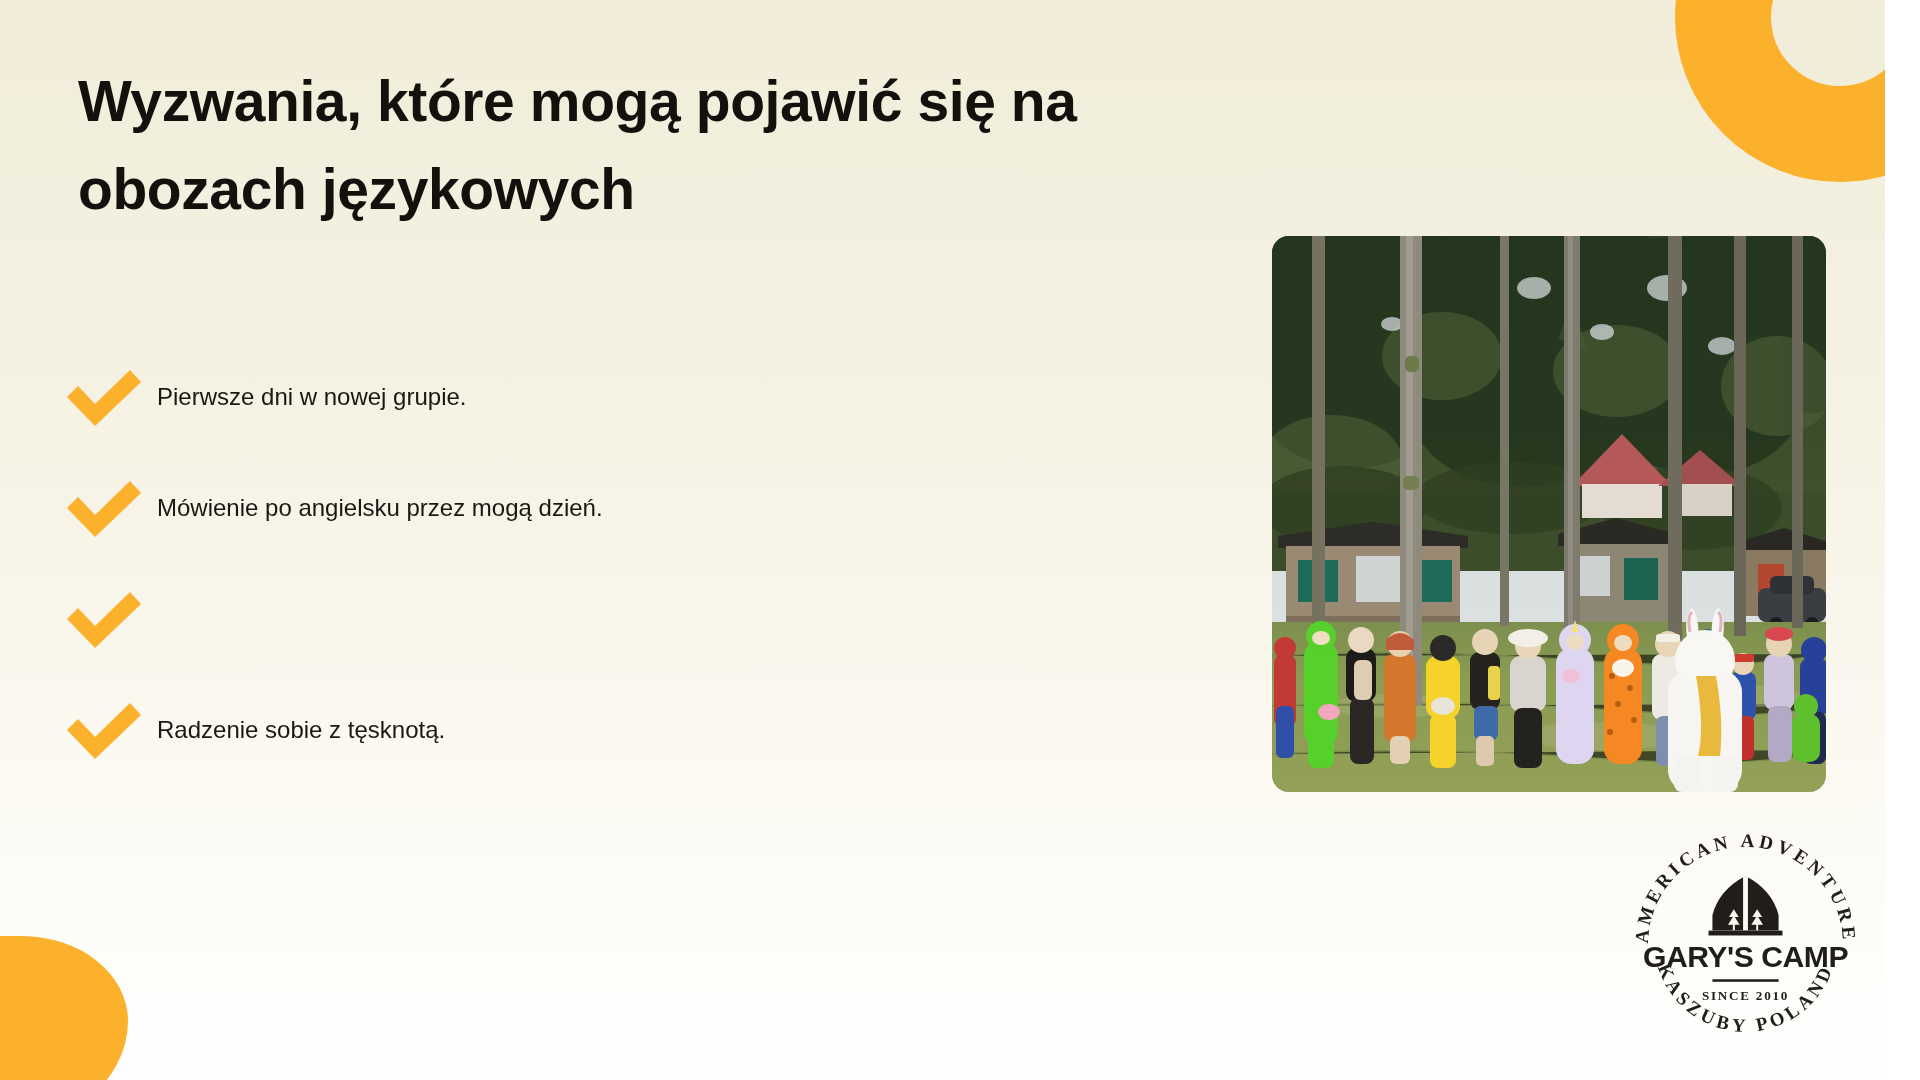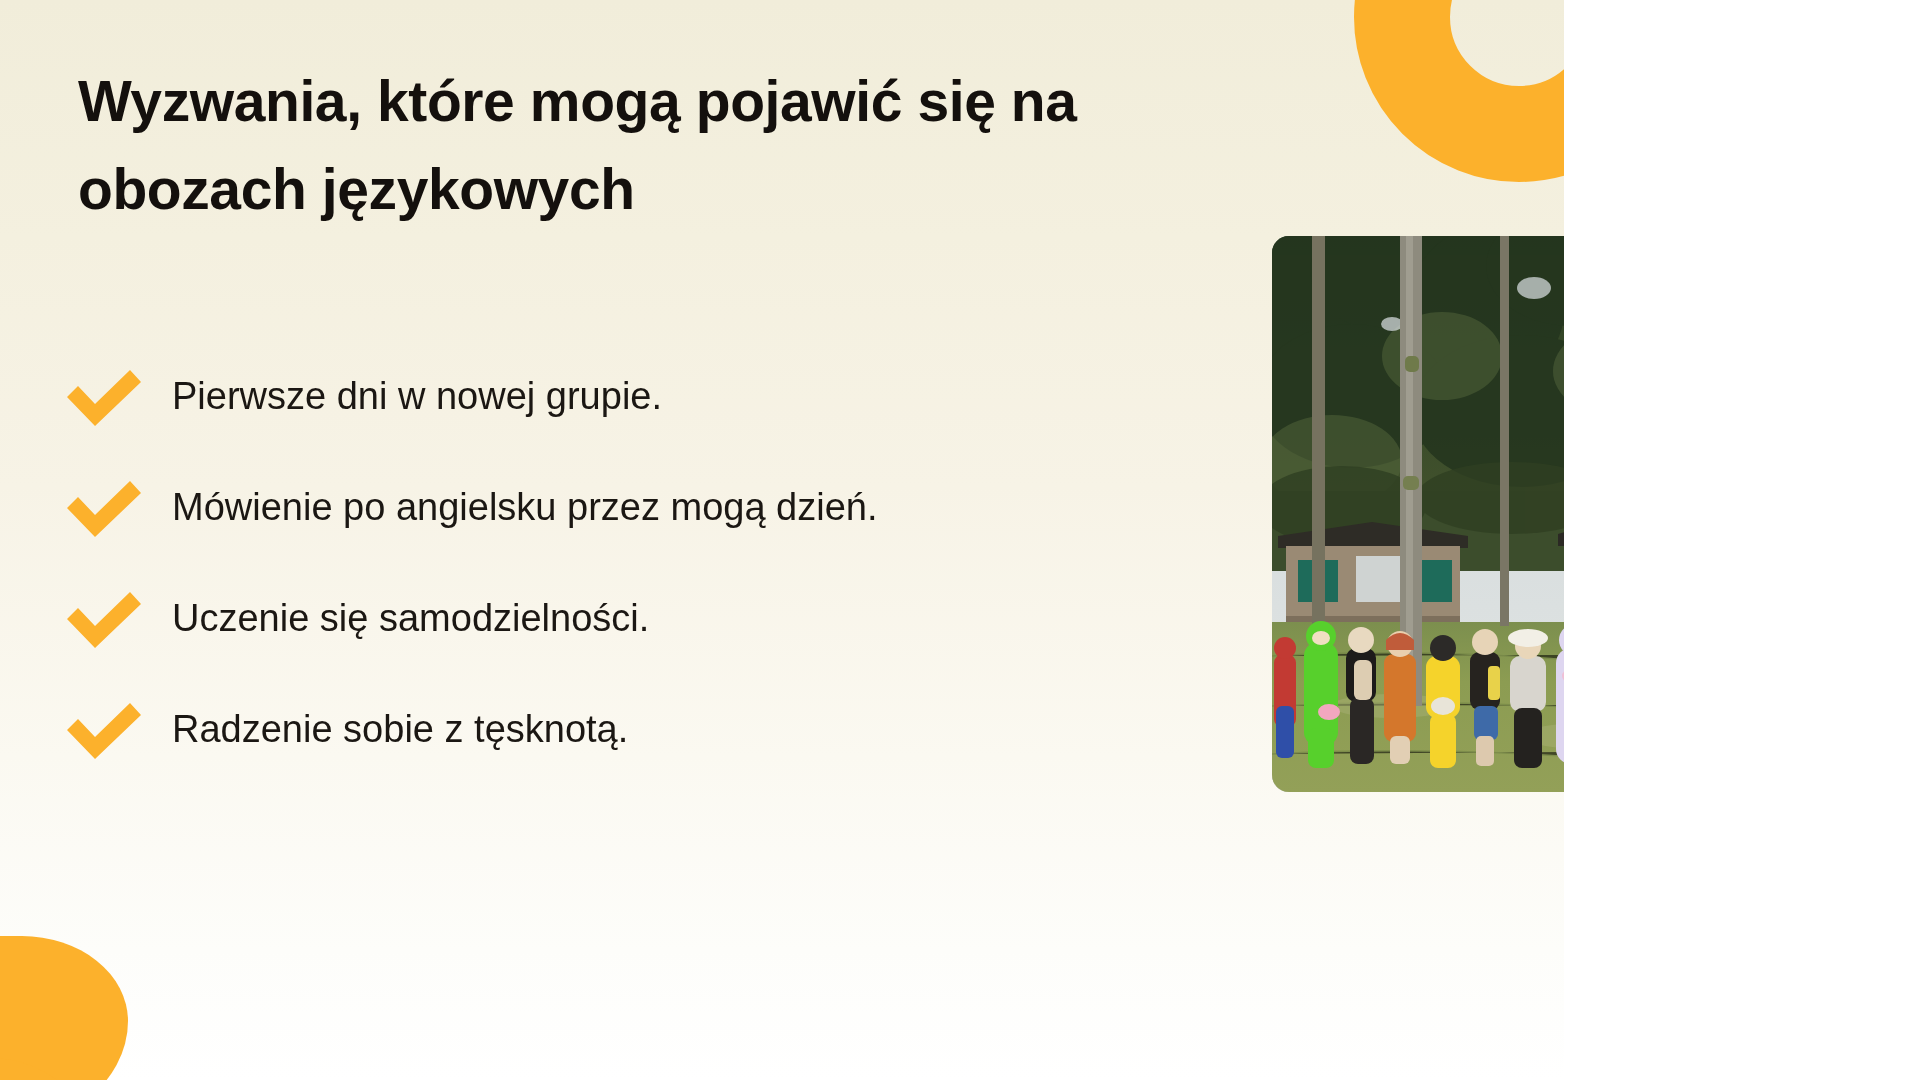--- a/index.html
+++ b/index.html
@@ -13,7 +13,7 @@
   
   #slide {
     position:relative;
-    width:1564px; height:1080px;
+    width:1885px; height:1080px;
     background:linear-gradient(180deg,
         #f1edda 0%,
         #f4f0df 22%,

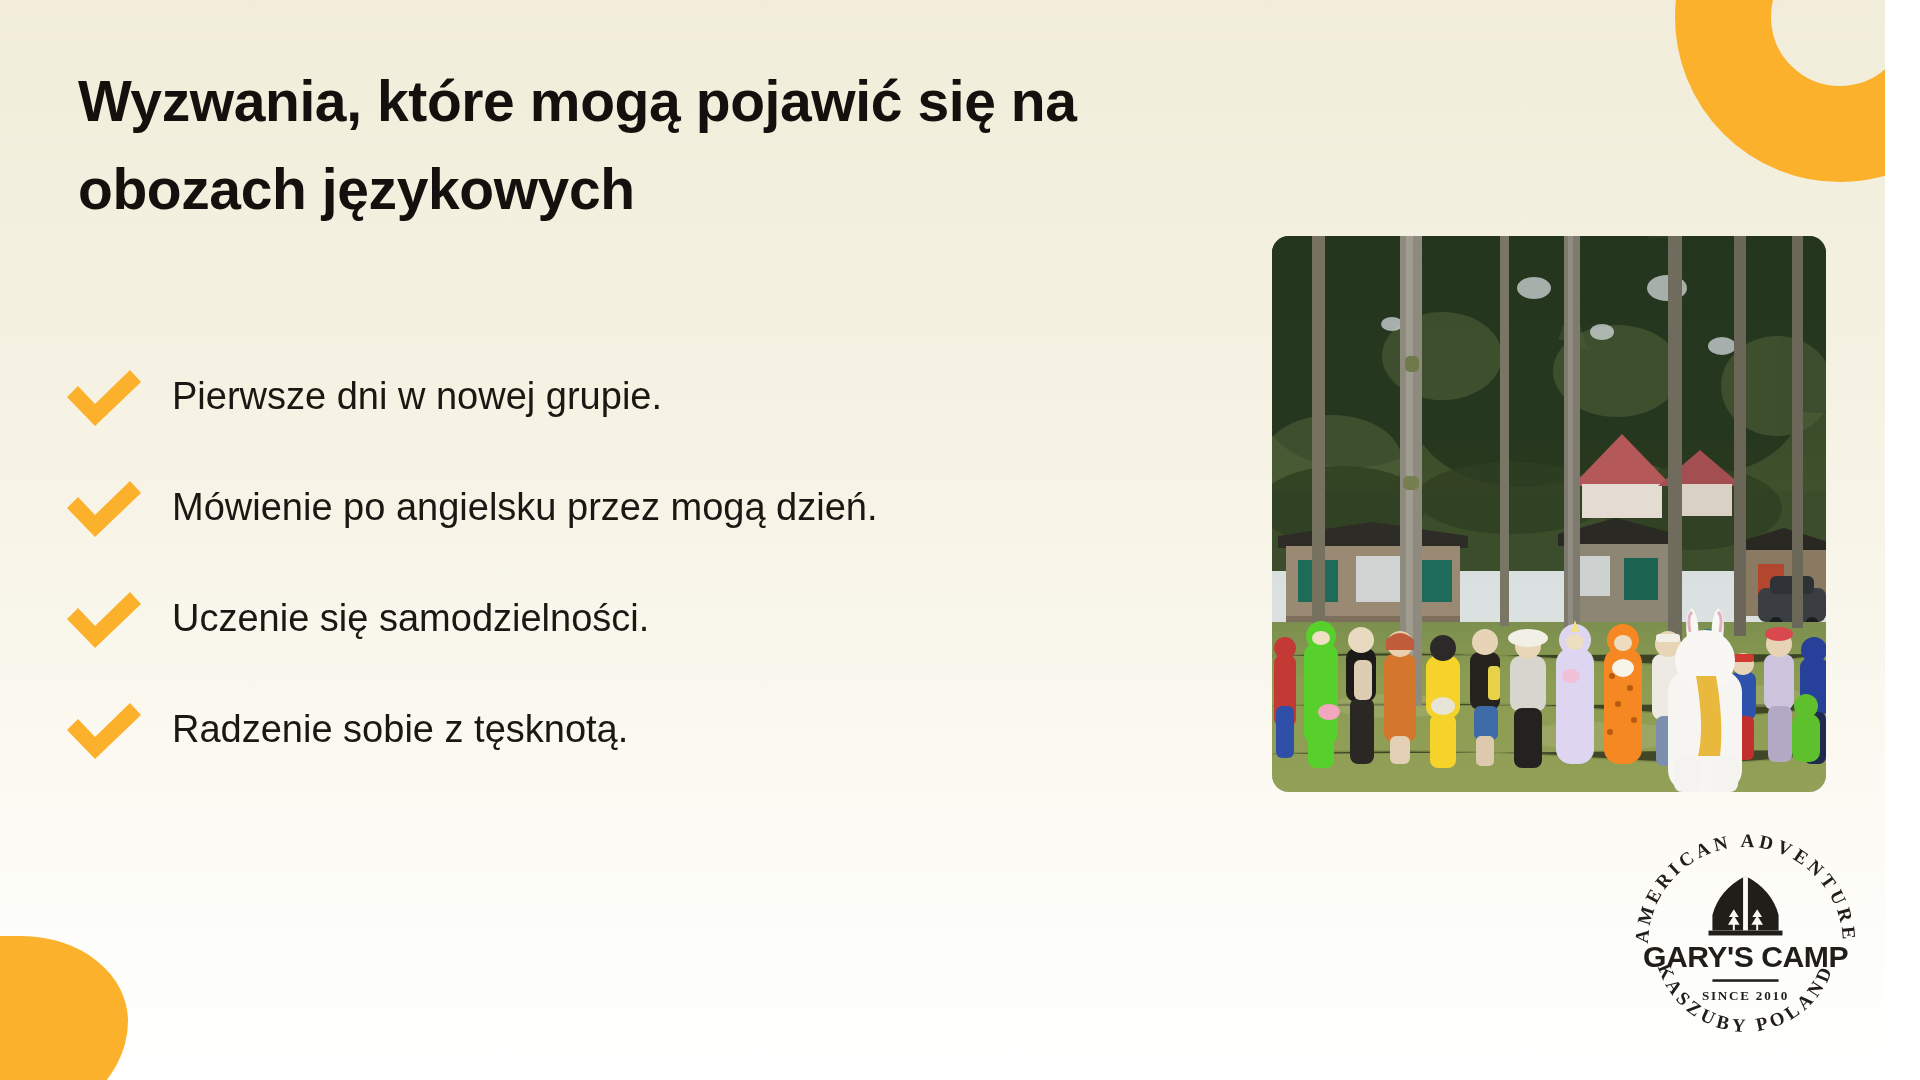--- a/index.html
+++ b/index.html
@@ -84,8 +84,8 @@
     display:block;
   }
   .bullet-text {
-    margin-left:26px;
-    font-size:38px;
+    margin-left:11px;
+    font-size:24px;
     line-height:1.35;
     color:#1b1713;
     white-space:nowrap;

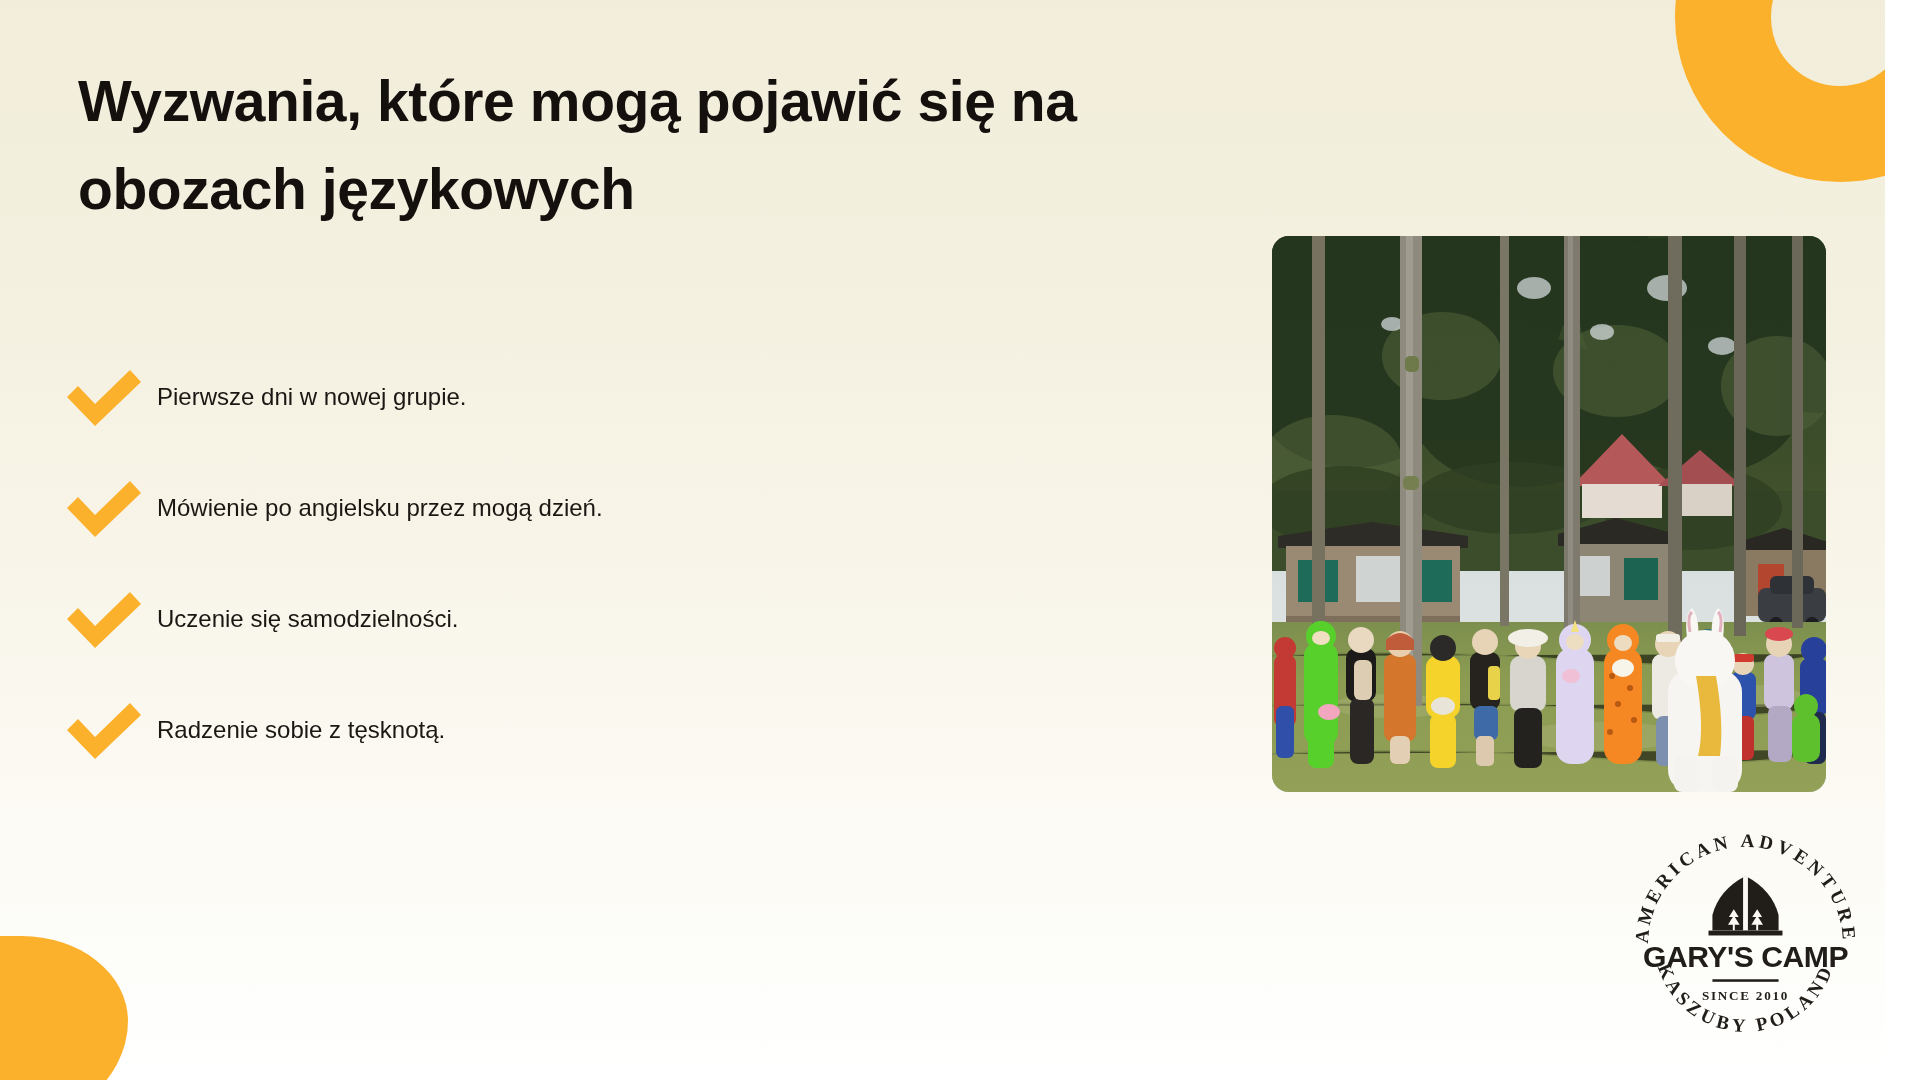--- a/index.html
+++ b/index.html
@@ -140,7 +140,6 @@
       <svg class="check-icon" viewBox="0 0 84 62">
         <path d="M5 31 L16 20 L33 38 L68 4 L79 16 L33 60 Z" fill="#FCB12C"></path>
       </svg>
-      <span class="bullet-text">Uczenie się samodzielności.</span>
     </div>
 
     <div class="bullet-row">

